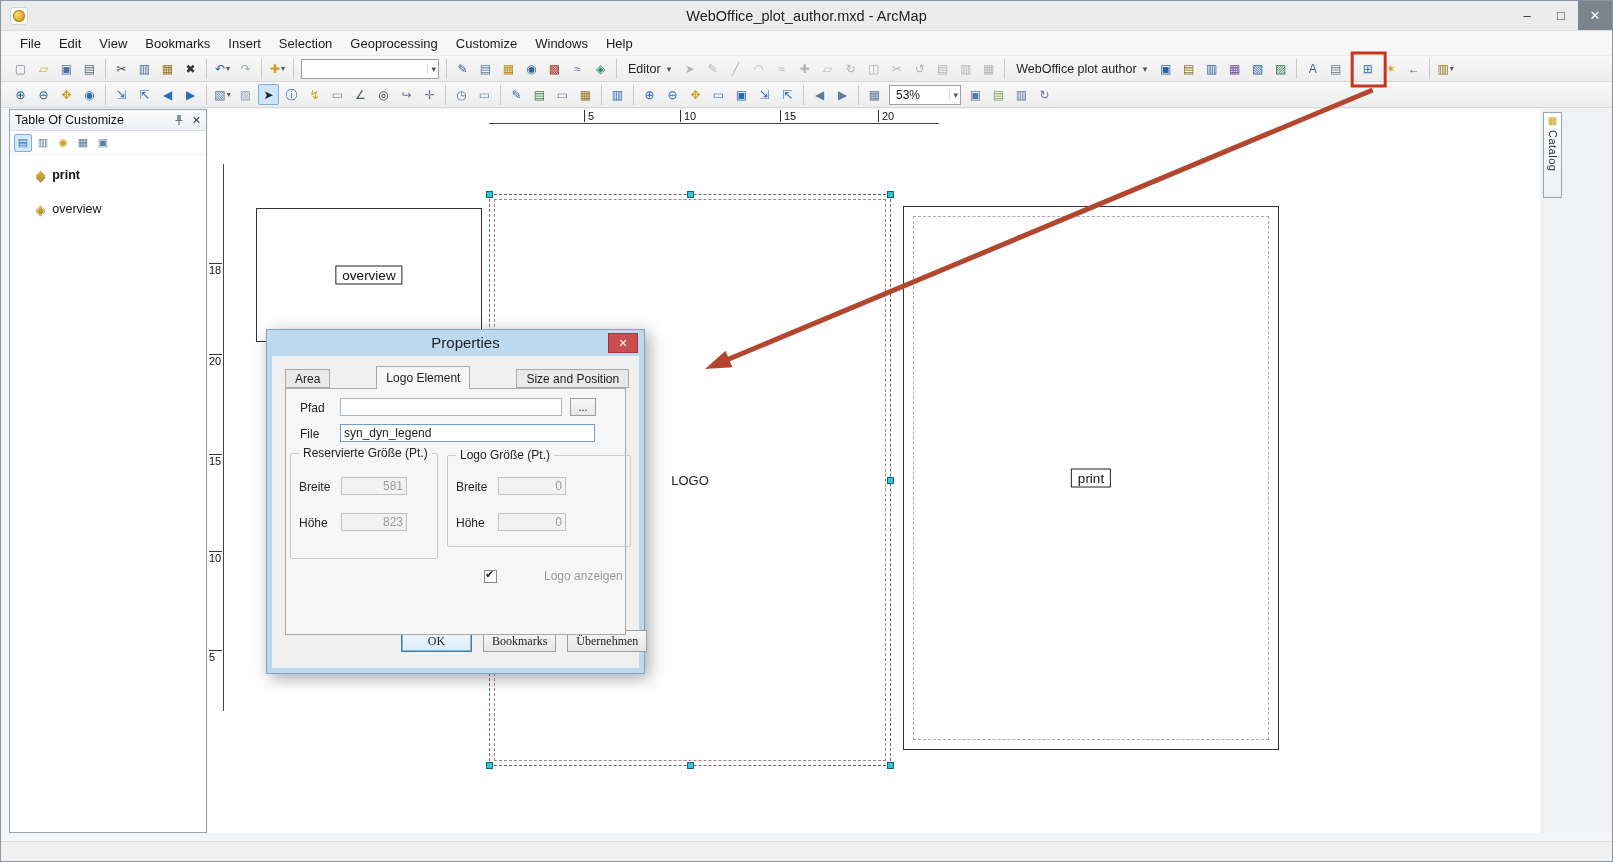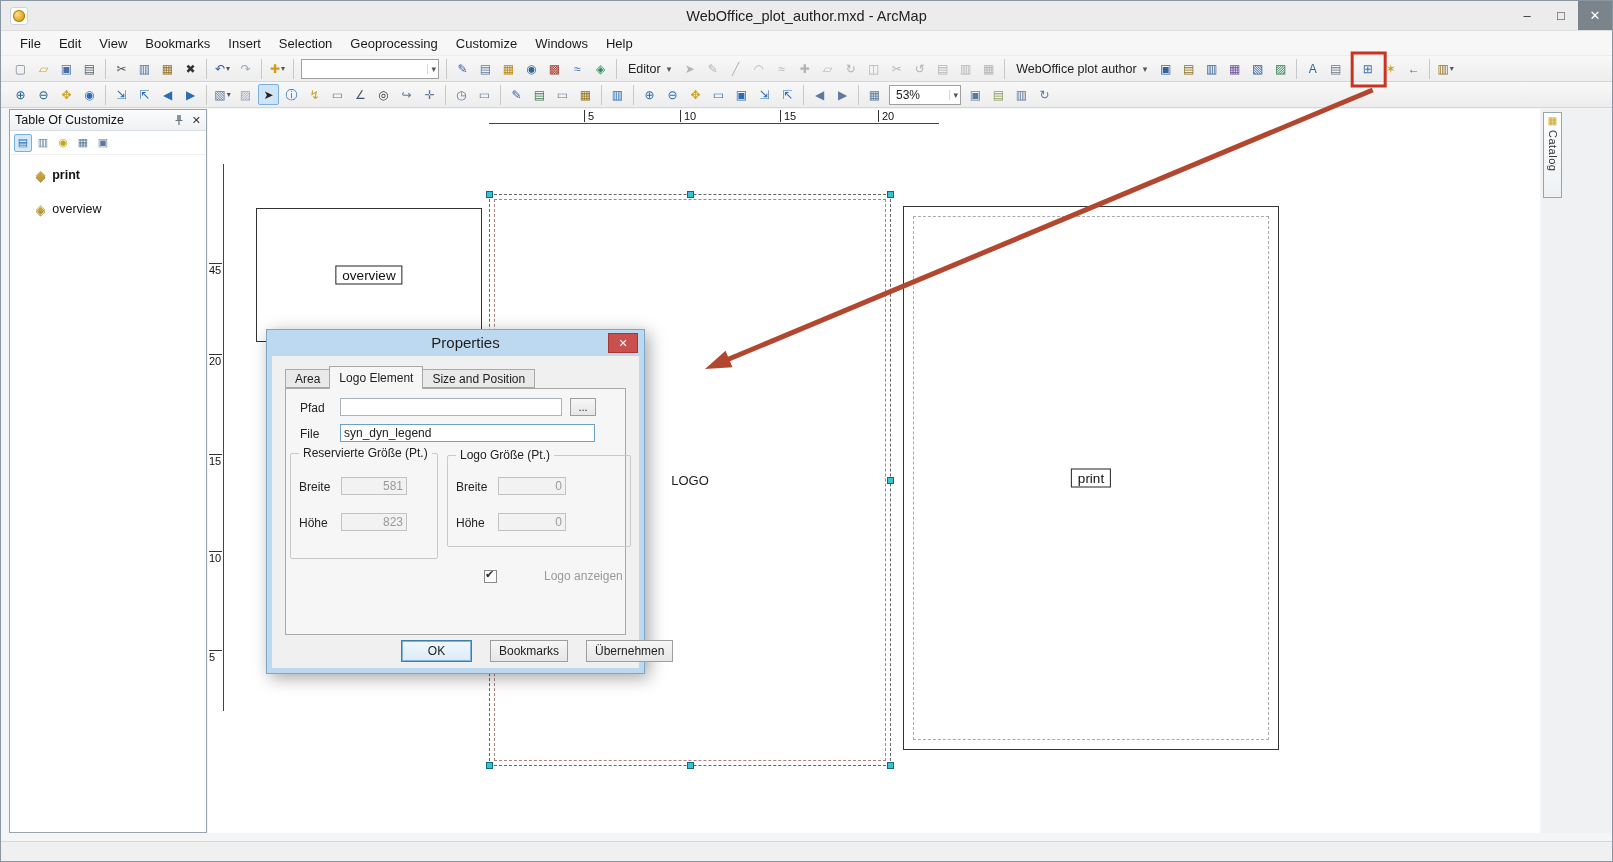--- a/index.html
+++ b/index.html
@@ -465,7 +465,7 @@
       </div>
     <div class="ruler-left">
       <div class="ruler-seg-left"></div>
-    <span class="ltick" style="top: 139px;">45</span>
+    <span class="ltick" style="top: 139px;">18</span>
         <span class="ltick" style="top: 230px;">20</span>
         <span class="ltick" style="top: 330px;">15</span>
         <span class="ltick" style="top: 427px;">10</span>

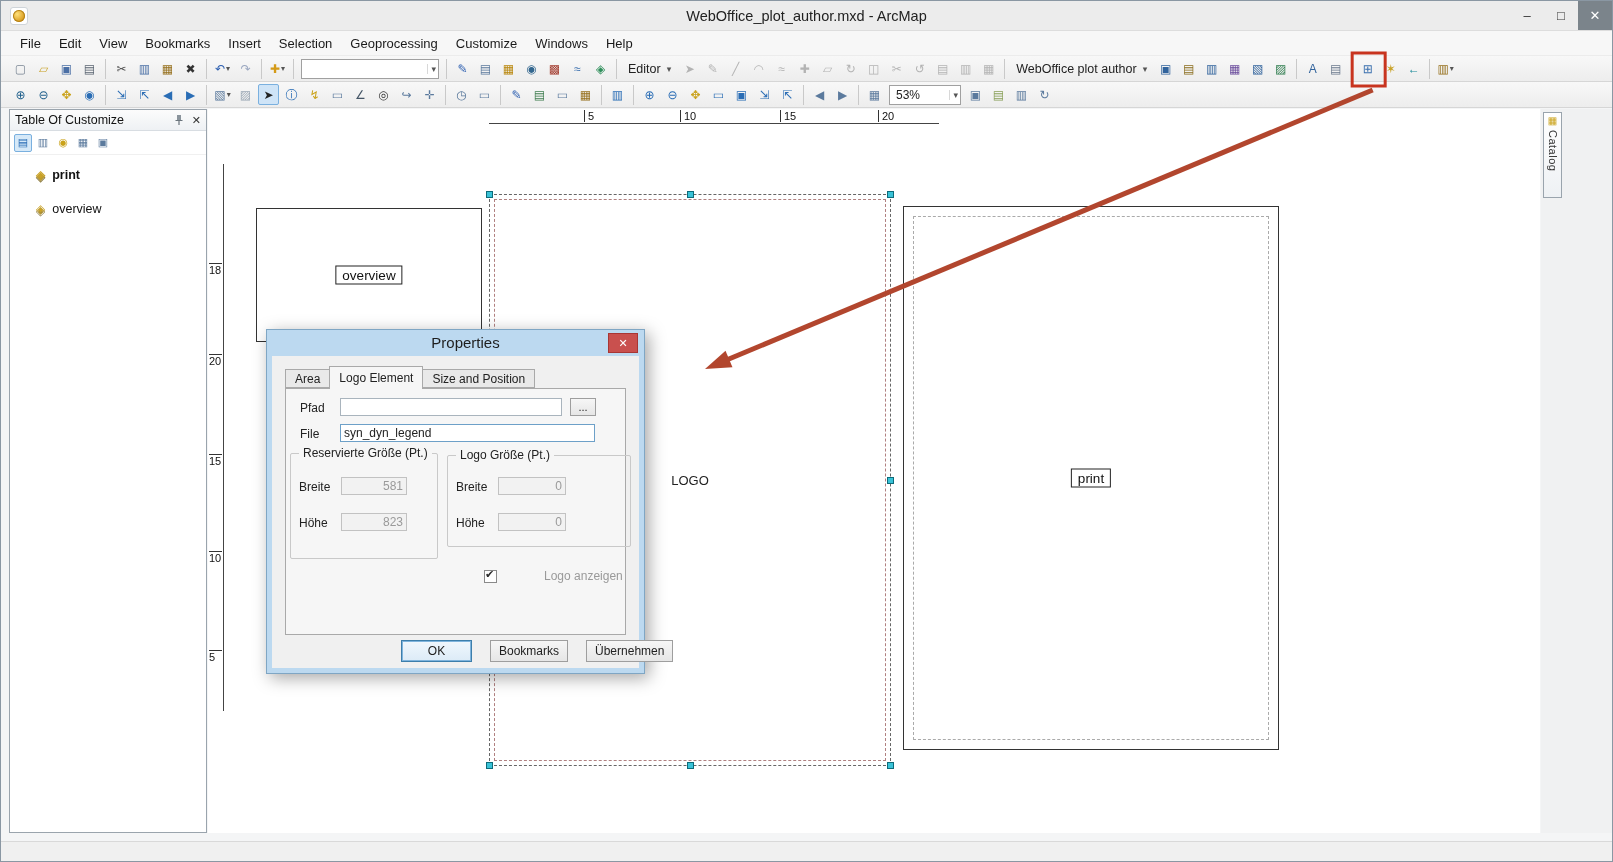--- a/index.html
+++ b/index.html
@@ -80,7 +80,7 @@
   .dialog-titlebar{height:26px;line-height:26px;text-align:center;font-size:15px;color:#1e1e1e;}
   .dialog-close{position:absolute;top:3px;right:6px;width:30px;height:20px;background:#c9504e;border:1px solid #a83634;color:#fff;font-size:11px;display:flex;align-items:center;justify-content:center;}
   .dialog-body{position:absolute;left:5px;right:5px;top:26px;bottom:5px;background:#f0f0f0;}
-  .tabs{position:absolute;left:13px;top:10px;height:22px;display:flex;align-items:flex-end;z-index:3;}
+  .tabs{position:absolute;left:13px;top:10px;height:22px;display:flex;align-items:flex-end;z-index:3;gap:47px;}
   .tab{height:19px;line-height:18px;padding:0 9px;font-size:12px;color:#222;background:#e9e9e9;border:1px solid #a9a9a9;margin-right:-1px;}
   .tab.active{height:23px;line-height:22px;margin-bottom:-1px;background:#f6f6f6;border-bottom:none;z-index:4;position:relative;}
   .tab-page{position:absolute;left:13px;right:13px;top:32px;height:247px;background:#f6f6f6;border:1px solid #a9a9a9;z-index:1;}

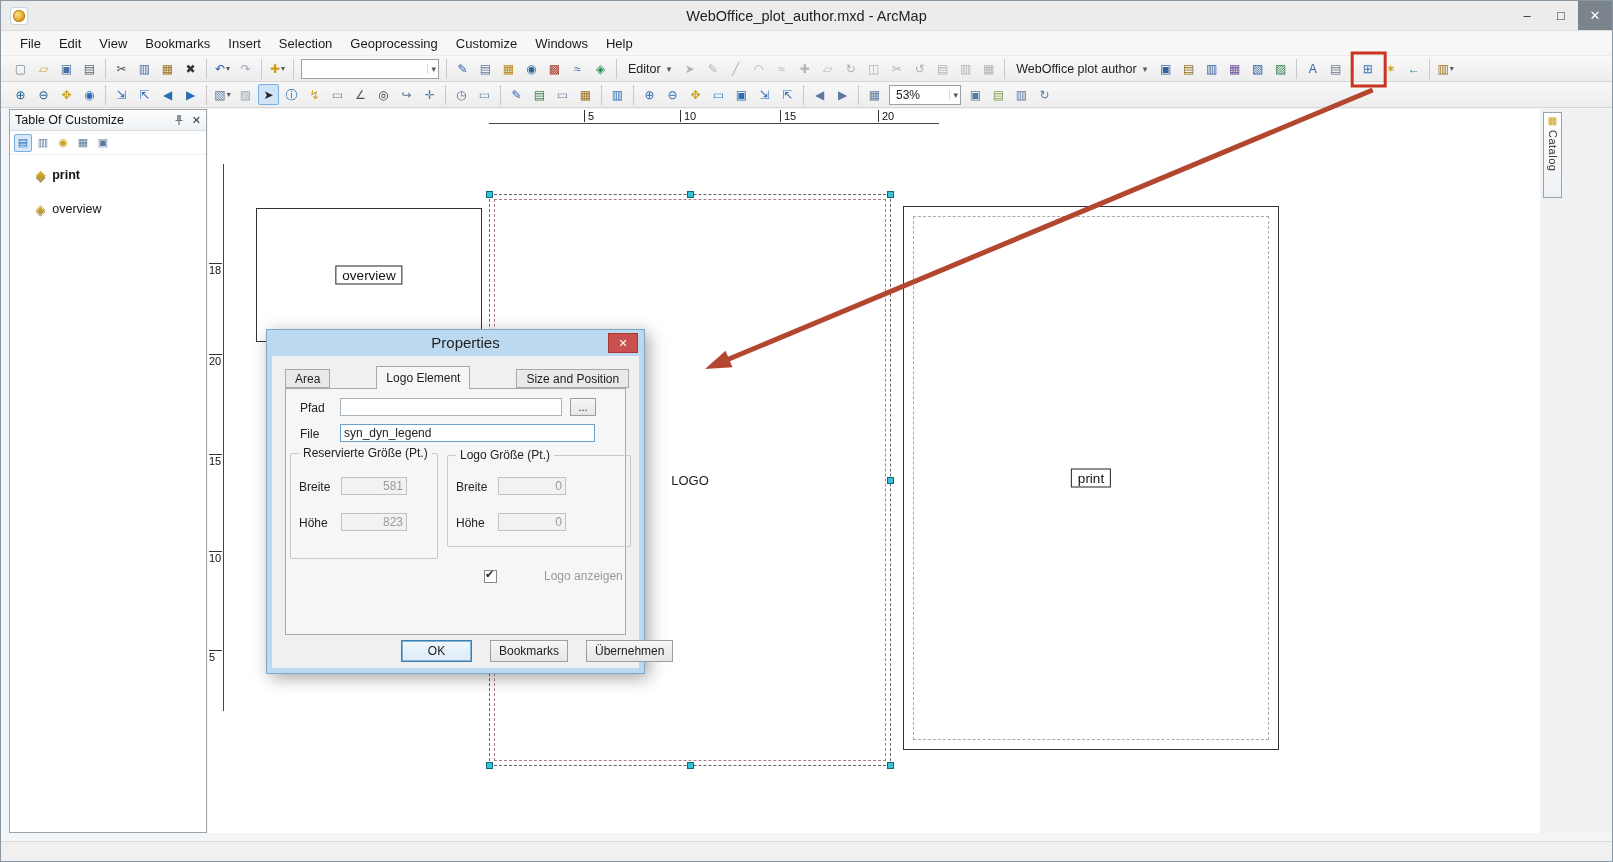--- a/index.html
+++ b/index.html
@@ -95,7 +95,7 @@
   .checkbox{width:13px;height:13px;border:1px solid #8a8a8a;background:#fff;position:relative;}
   .checkbox .check{position:absolute;left:0;top:-3px;font-size:11px;color:#2b2b2b;}
   .cb-label{font-size:12px;color:#9a9a9a;margin-left:40px;}
-  .dialog-buttons{position:absolute;bottom:6px;left:129px;display:flex;gap:18px;}
+  .dialog-buttons{position:absolute;bottom:16px;left:129px;display:flex;gap:11px;font-family:Liberation Serif, serif;}
   .btn{min-width:71px;height:22px;line-height:20px;text-align:center;font-size:12px;color:#222;background:linear-gradient(#f6f6f6,#e6e6e6);border:1px solid #9e9e9e;padding:0 8px;}
   .btn.default{border:1px solid #3d7eab;box-shadow:inset 0 0 0 1px #7fb4dd;background:linear-gradient(#f0f7fd,#dcebf7);}
 

